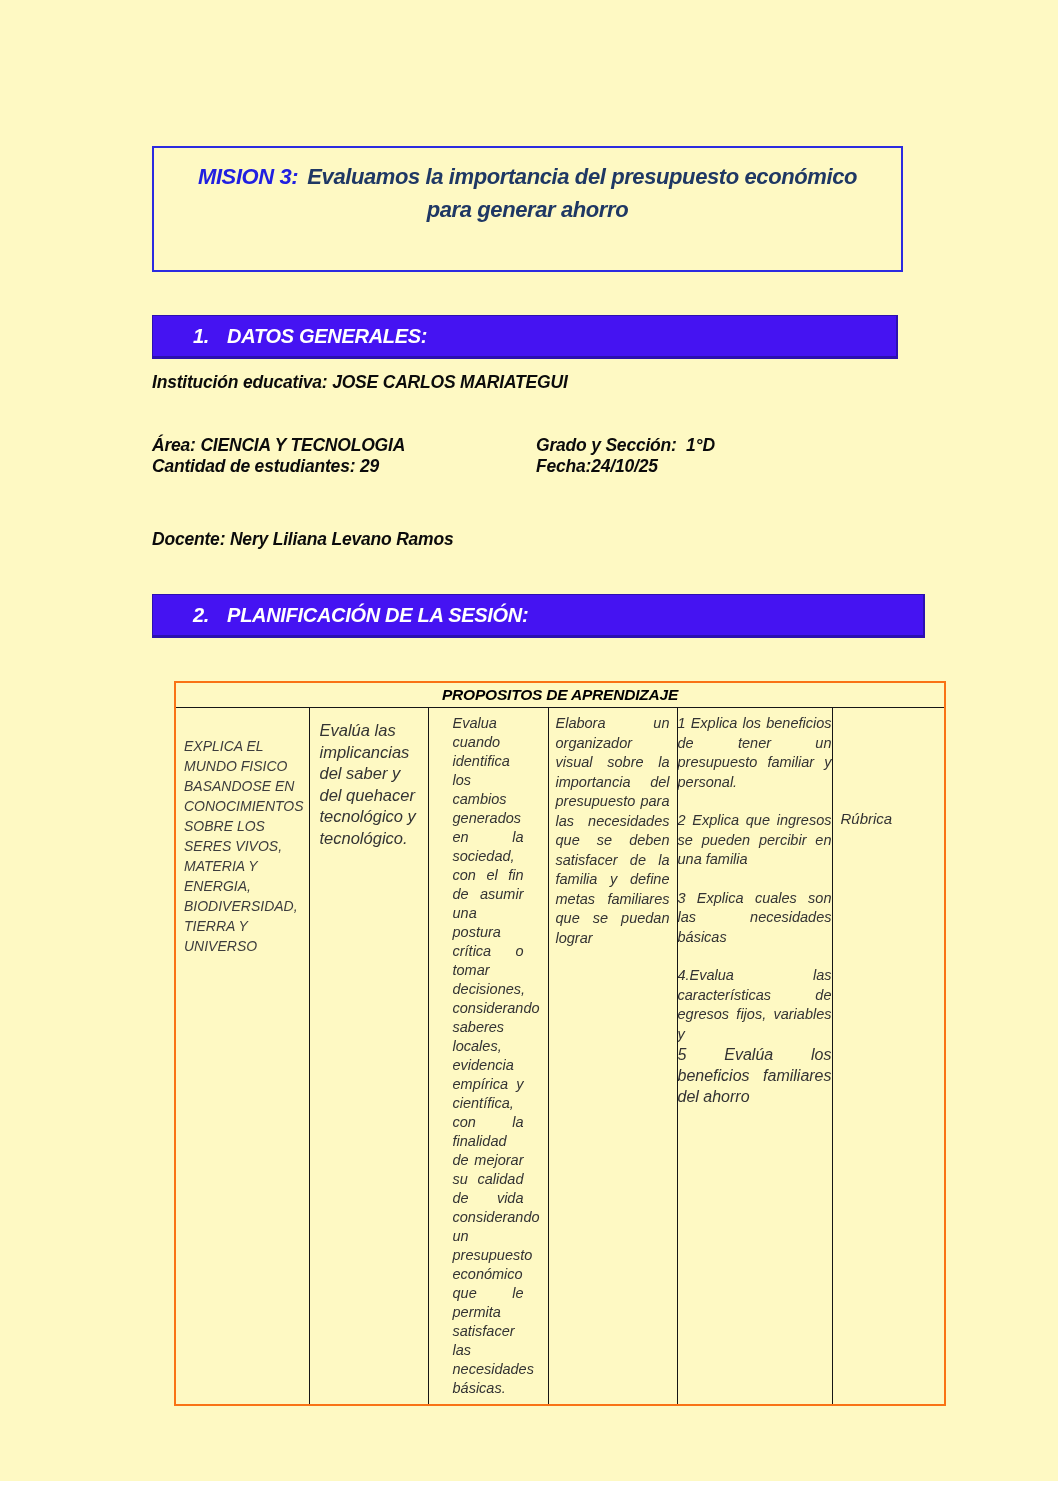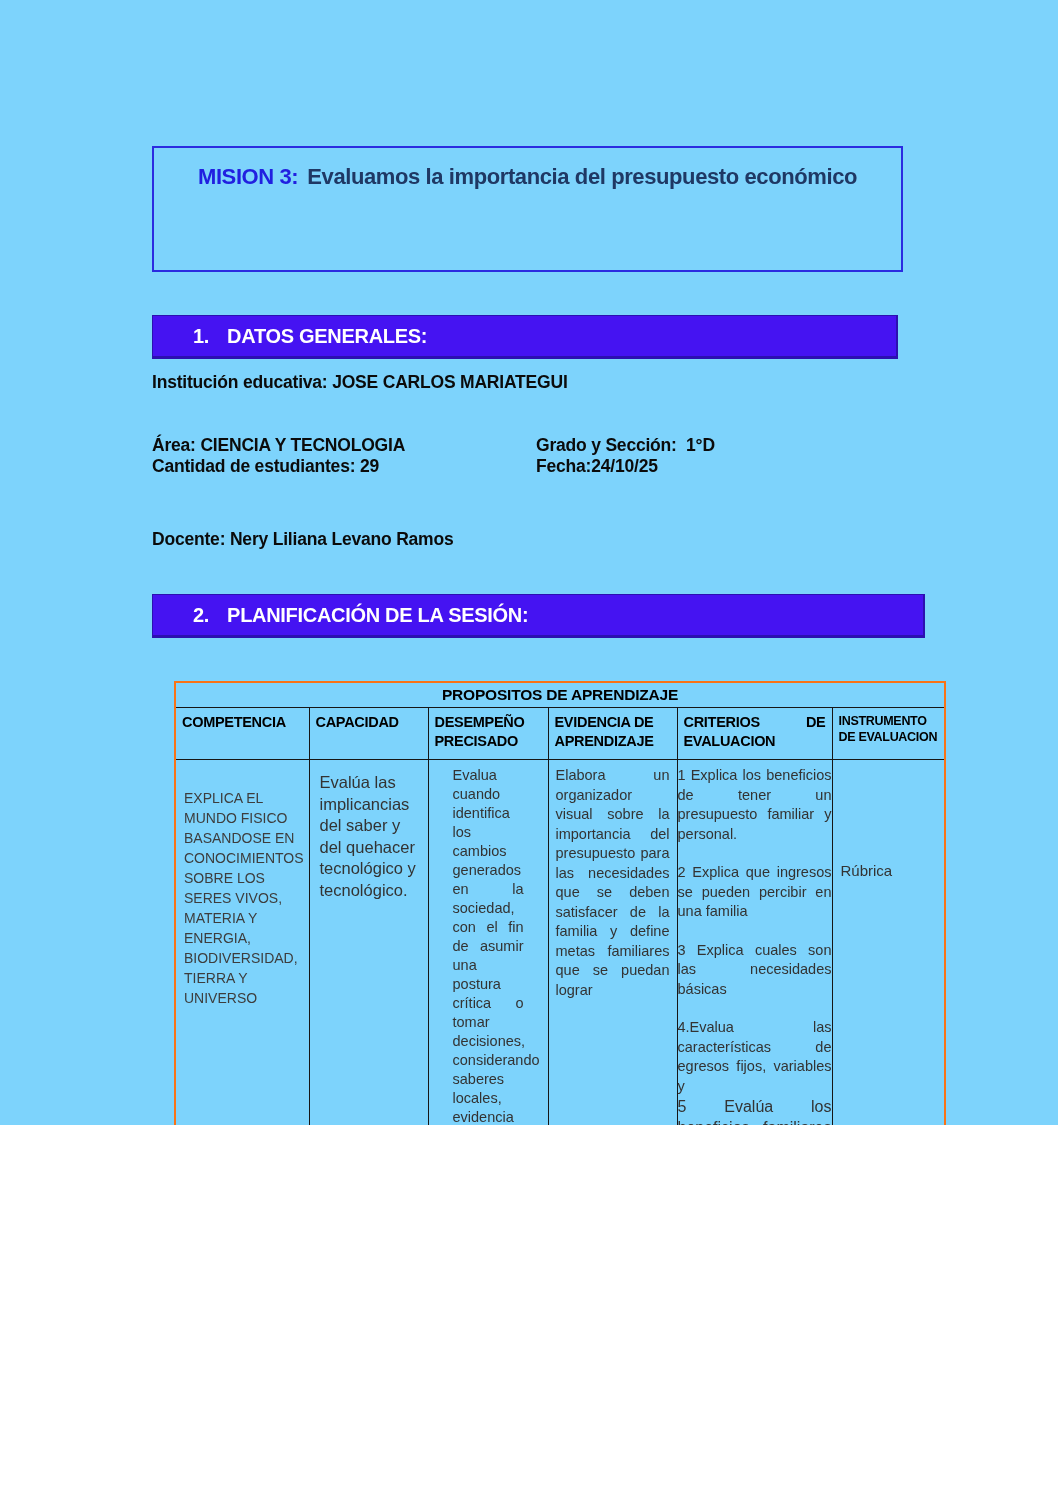--- a/index.html
+++ b/index.html
@@ -7,10 +7,11 @@
   .page {
     position: relative;
     width: 1058px;
-    height: 1125px;
-    background: #7dd3fc;
+    height: 1481px;
+    background: #fef9c3;
     font-family: "Liberation Sans", sans-serif;
     overflow: hidden;
+    font-style: italic;
   }
 
   

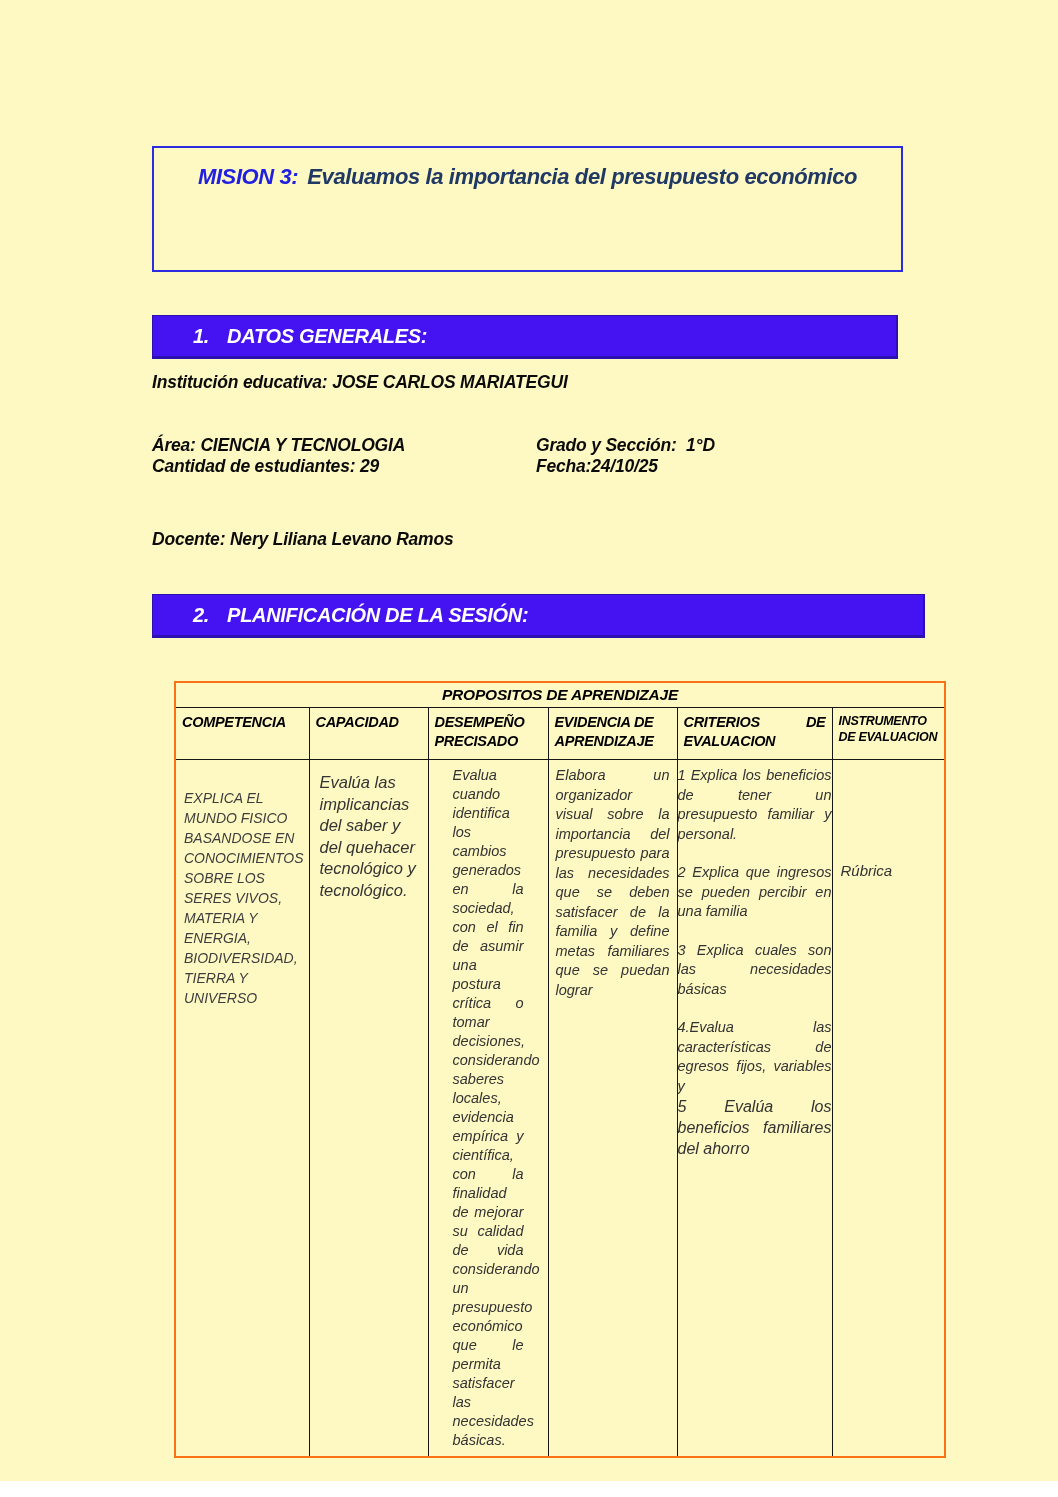--- a/index.html
+++ b/index.html
@@ -143,6 +143,7 @@
     <div class="title-line">
       <span class="mission-label">MISION 3:</span><span>Evaluamos la importancia del presupuesto económico</span>
     </div>
+    <div class="title-line">para generar ahorro</div>
   </div>
 
   <div class="banner" id="banner-datos">

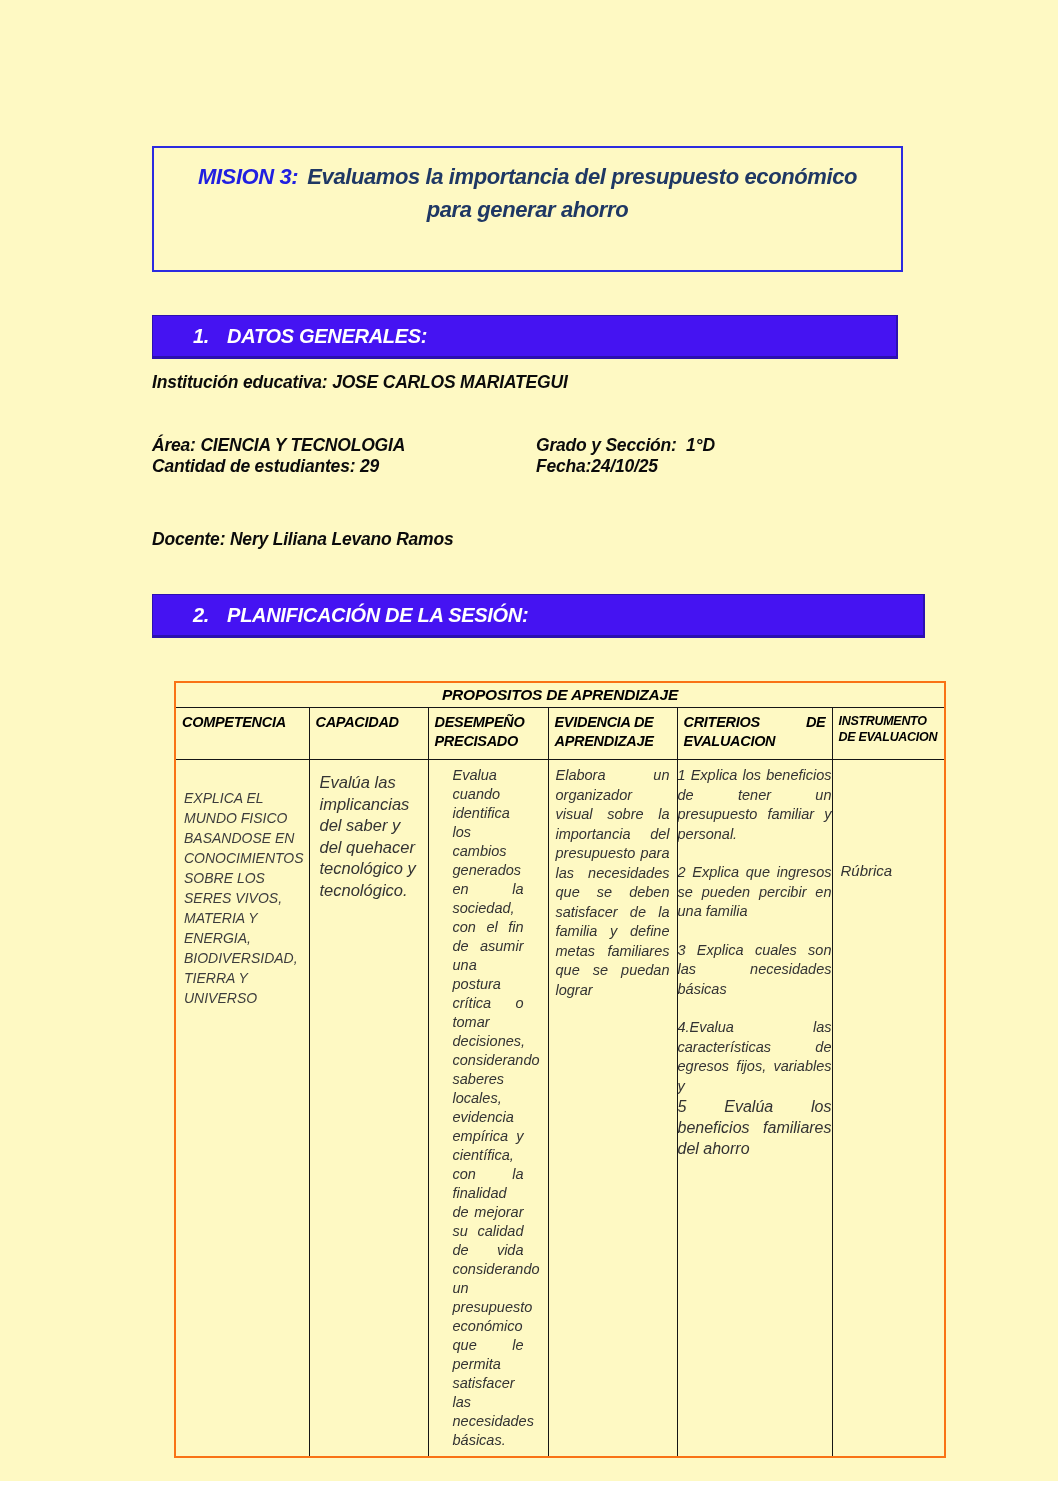--- a/index.html
+++ b/index.html
@@ -175,14 +175,6 @@
     <thead>
       <tr>
         <th class="table-title" colspan="6">PROPOSITOS DE APRENDIZAJE</th>
-      </tr>
-      <tr>
-        <th class="col-head">COMPETENCIA</th>
-        <th class="col-head">CAPACIDAD</th>
-        <th class="col-head">DESEMPEÑO PRECISADO</th>
-        <th class="col-head">EVIDENCIA DE APRENDIZAJE</th>
-        <th class="col-head justified">CRITERIOS DE EVALUACION</th>
-        <th class="col-head small">INSTRUMENTO DE EVALUACION</th>
       </tr>
     </thead>
     <tbody>

